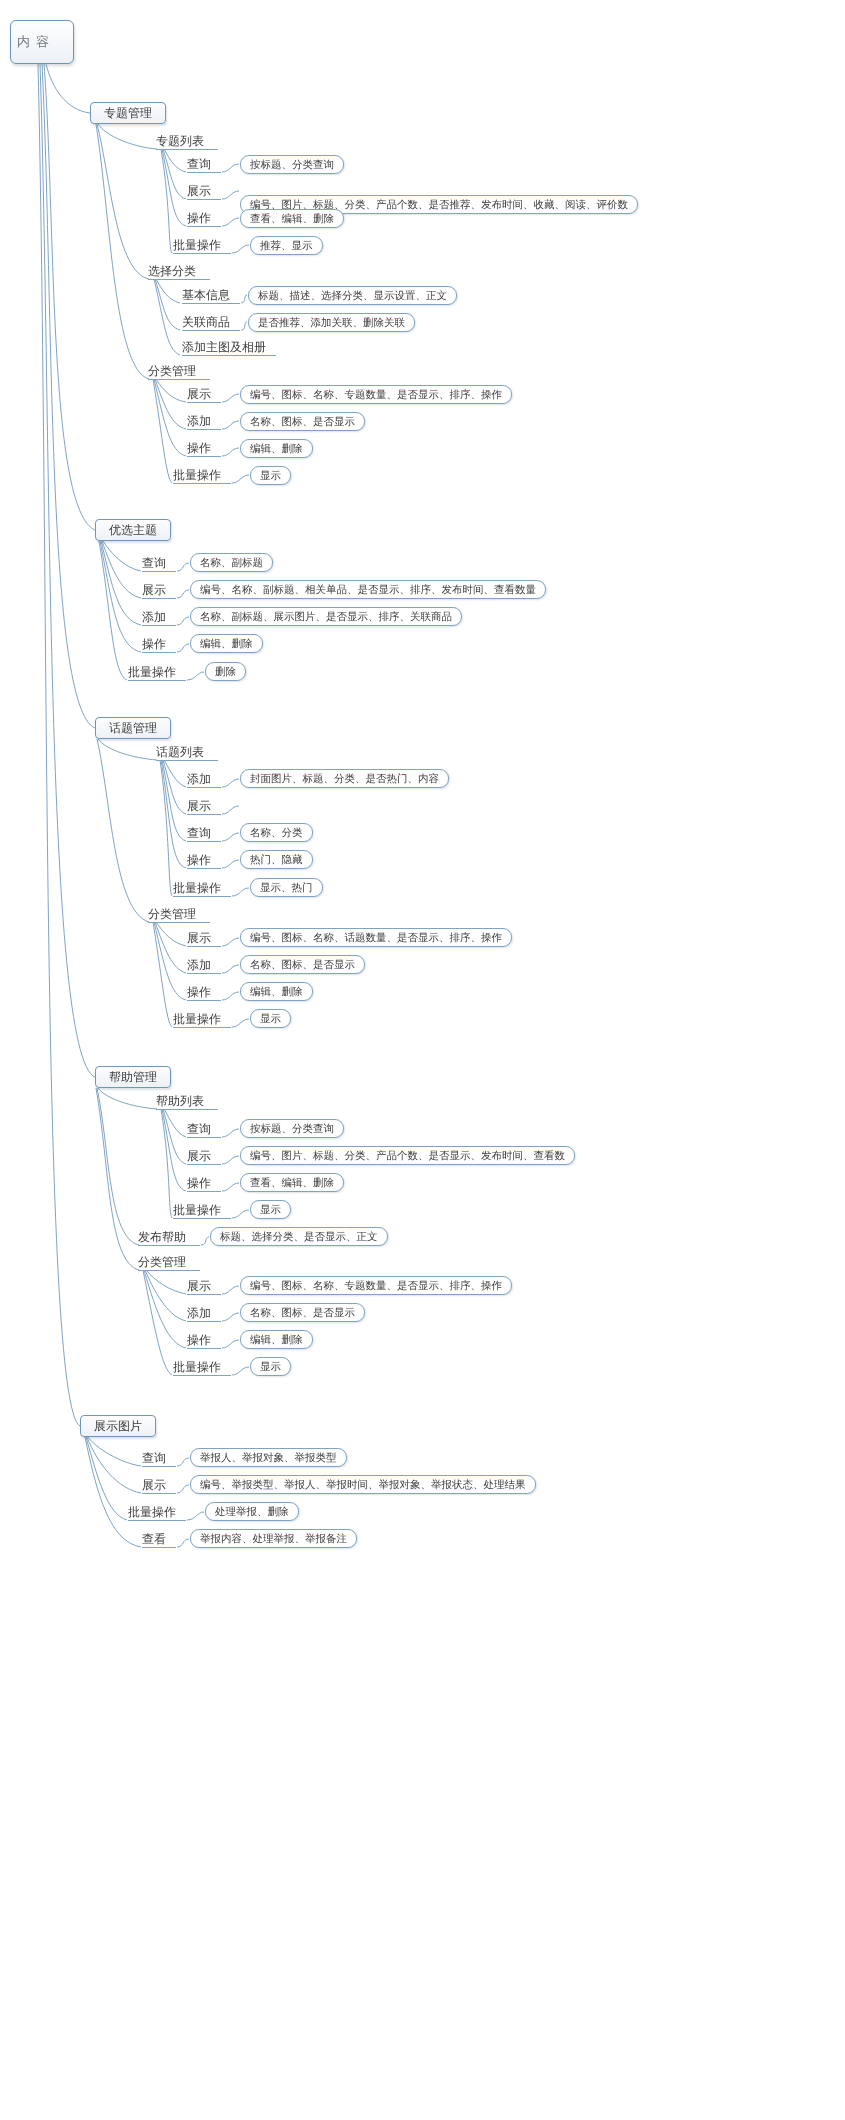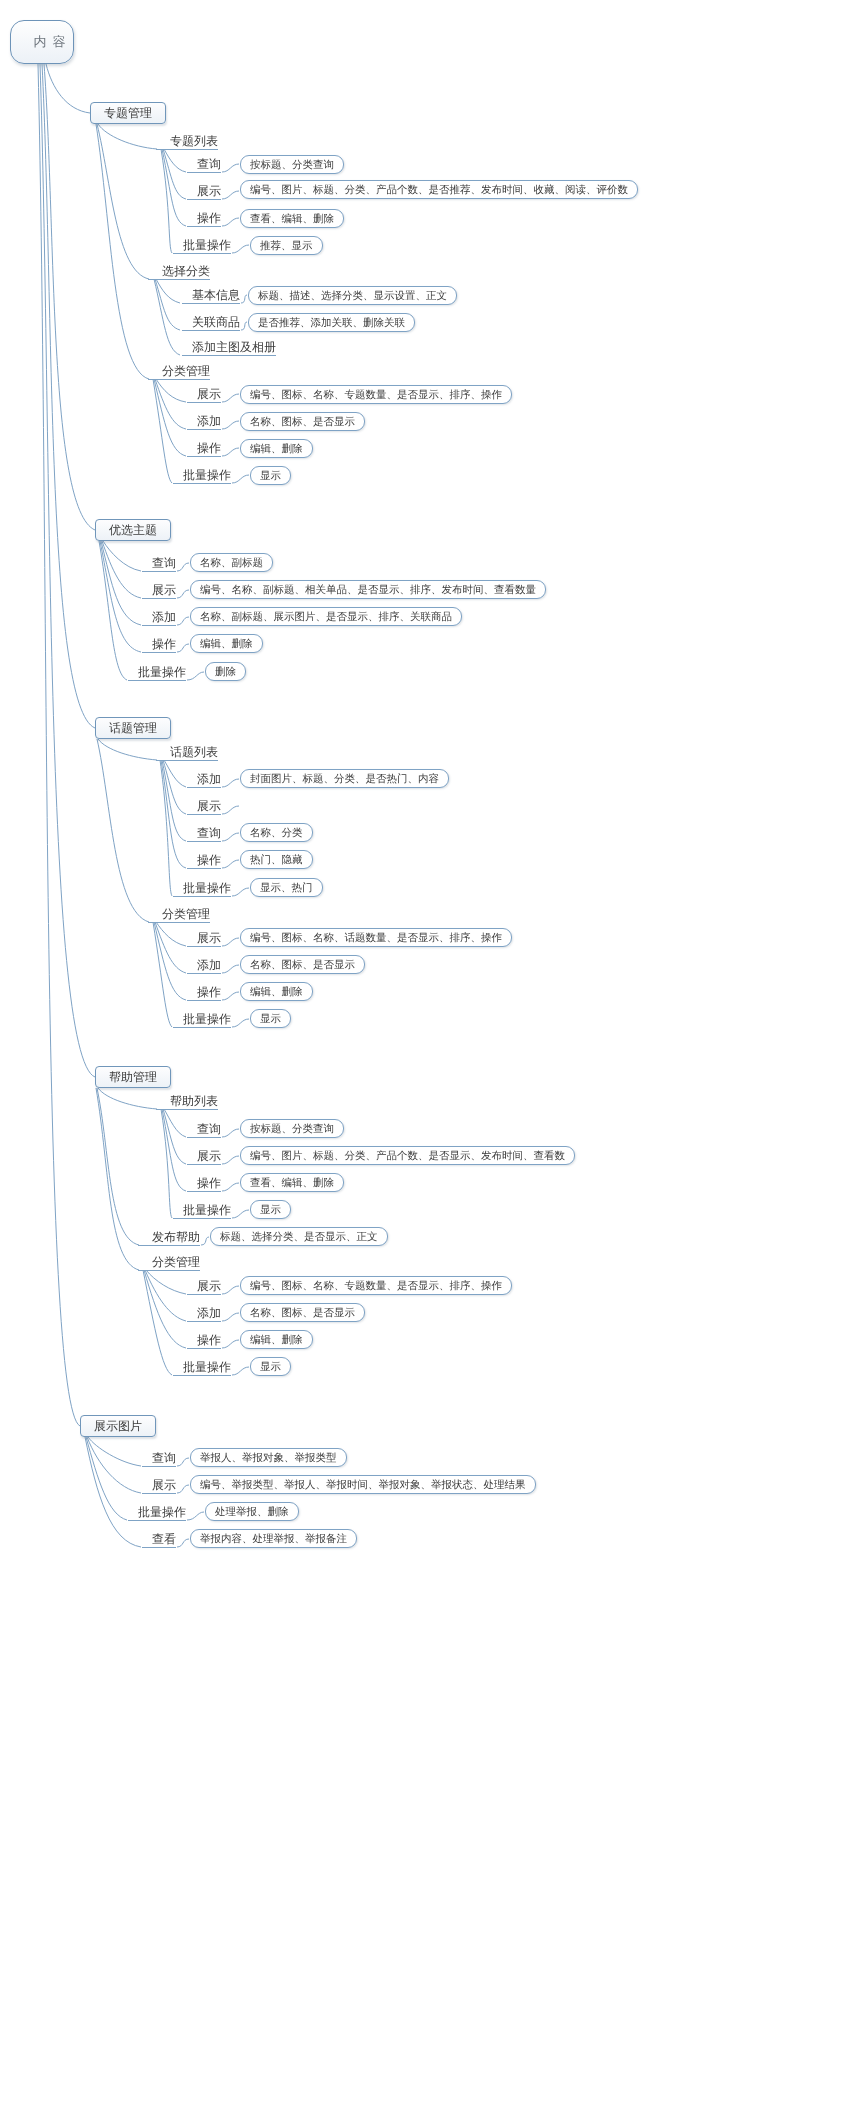--- a/index.html
+++ b/index.html
@@ -8,10 +8,10 @@
   #canvas { position:relative; width:845px; height:2120px; background:#ffffff; overflow:hidden; }
   .links { position:absolute; left:0; top:0; }
   .links path { fill:none; stroke:#7fa3c5; stroke-width:1; }
-  .rootnode { position:absolute; width:64px; height:44px; line-height:42px; text-align:center;
+  .rootnode { position:absolute; width:64px; height:44px; line-height:42px; text-align:left;
     letter-spacing:6px; text-indent:6px; font-size:13px; color:#6e757d;
-    background:linear-gradient(#fefefe,#ecf1f7); border:1px solid #6d93b8; border-radius:14px;
-    box-shadow:1px 2px 3px rgba(90,110,130,.25); cursor:default;padding-left:15px; }
+    background:linear-gradient(#fefefe,#ecf1f7); border:1px solid #6d93b8; border-radius:6px;
+    box-shadow:1px 2px 3px rgba(90,110,130,.25); cursor:default; }
   .branch { position:absolute; width:76px; height:22px; line-height:20px; text-align:center;
     font-size:12px; color:#3b3b3b; background:linear-gradient(#fdfdfe,#edf2f7);
     border:1px solid #7096ba; border-radius:4px; box-shadow:1px 2px 2px rgba(90,110,130,.2); cursor:default; }

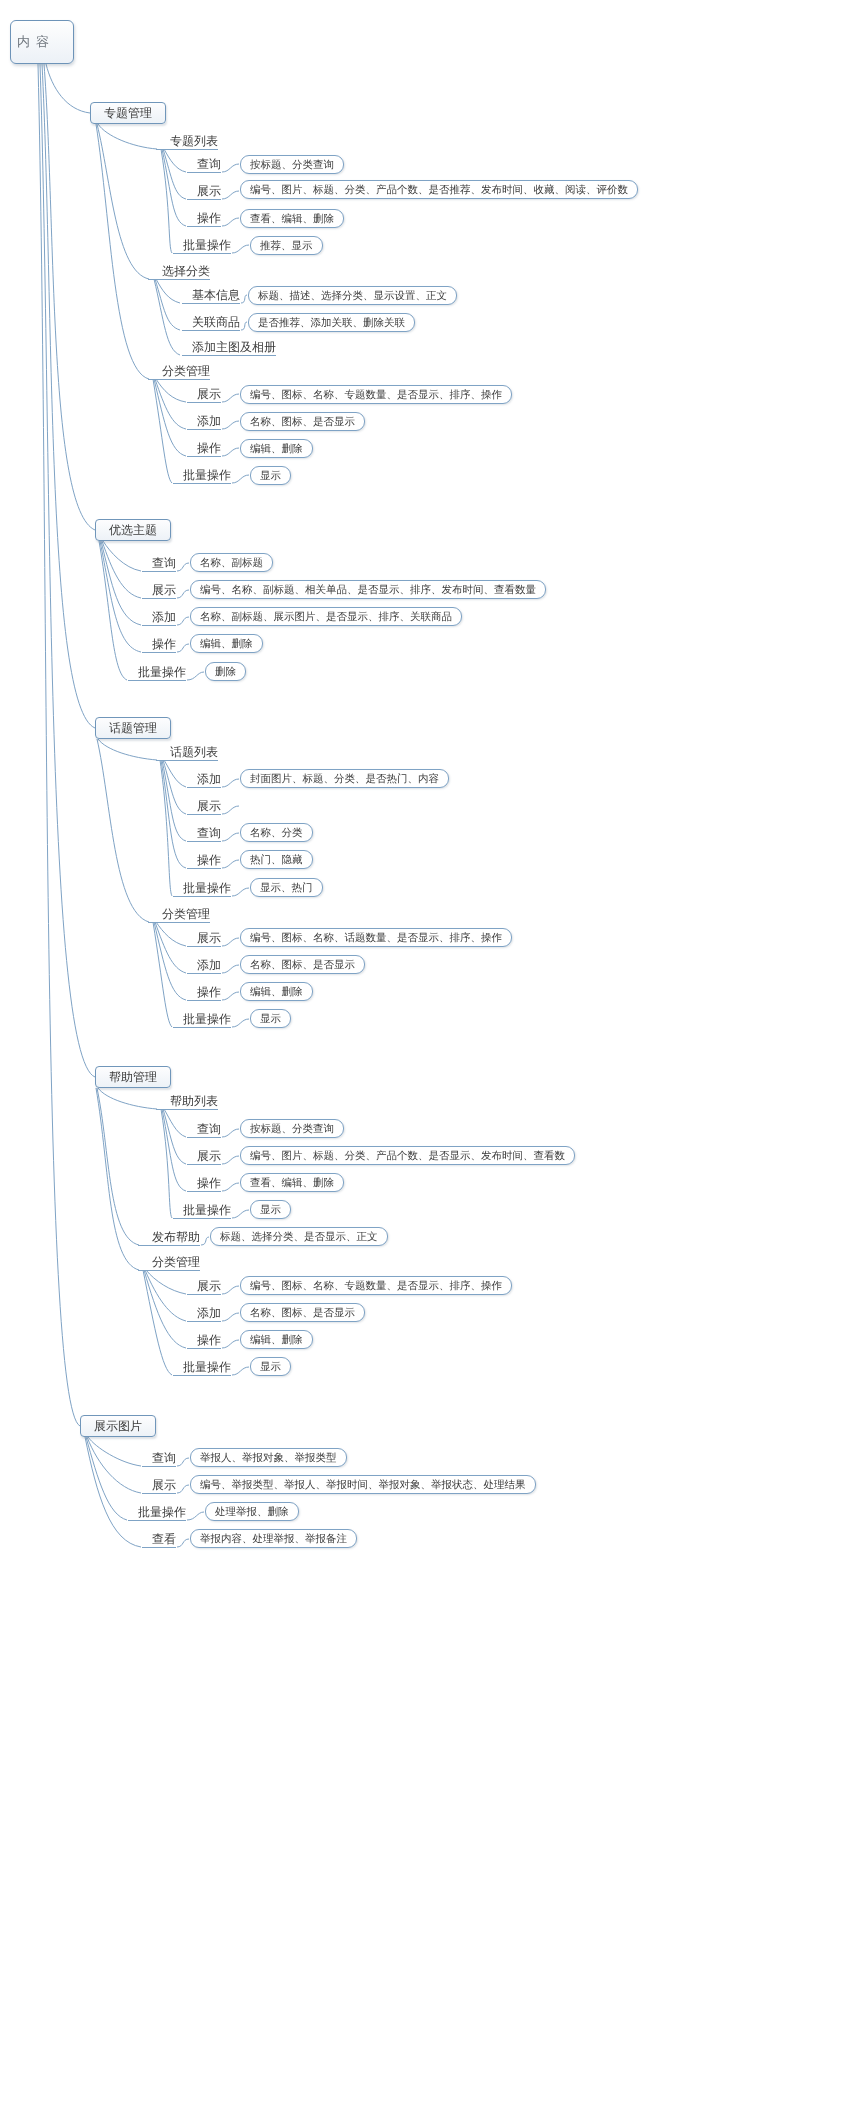--- a/index.html
+++ b/index.html
@@ -15,7 +15,7 @@
   .branch { position:absolute; width:76px; height:22px; line-height:20px; text-align:center;
     font-size:12px; color:#3b3b3b; background:linear-gradient(#fdfdfe,#edf2f7);
     border:1px solid #7096ba; border-radius:4px; box-shadow:1px 2px 2px rgba(90,110,130,.2); cursor:default; }
-  .glabel,.rlabel { position:absolute; height:17px; line-height:16px; text-align:right;
+  .glabel,.rlabel { position:absolute; height:17px; line-height:16px; text-align:left;
     font-size:12px; color:#3b3b3b; border-bottom:1px solid #7fa3c5; white-space:nowrap; cursor:default; }
   .w34 { width:34px; } .w58 { width:58px;font-family:Liberation Serif, serif; } .w62 { width:62px; } .w94 { width:94px; }
   .leaf { position:absolute; height:19px; padding:0 9px; display:flex; align-items:center;

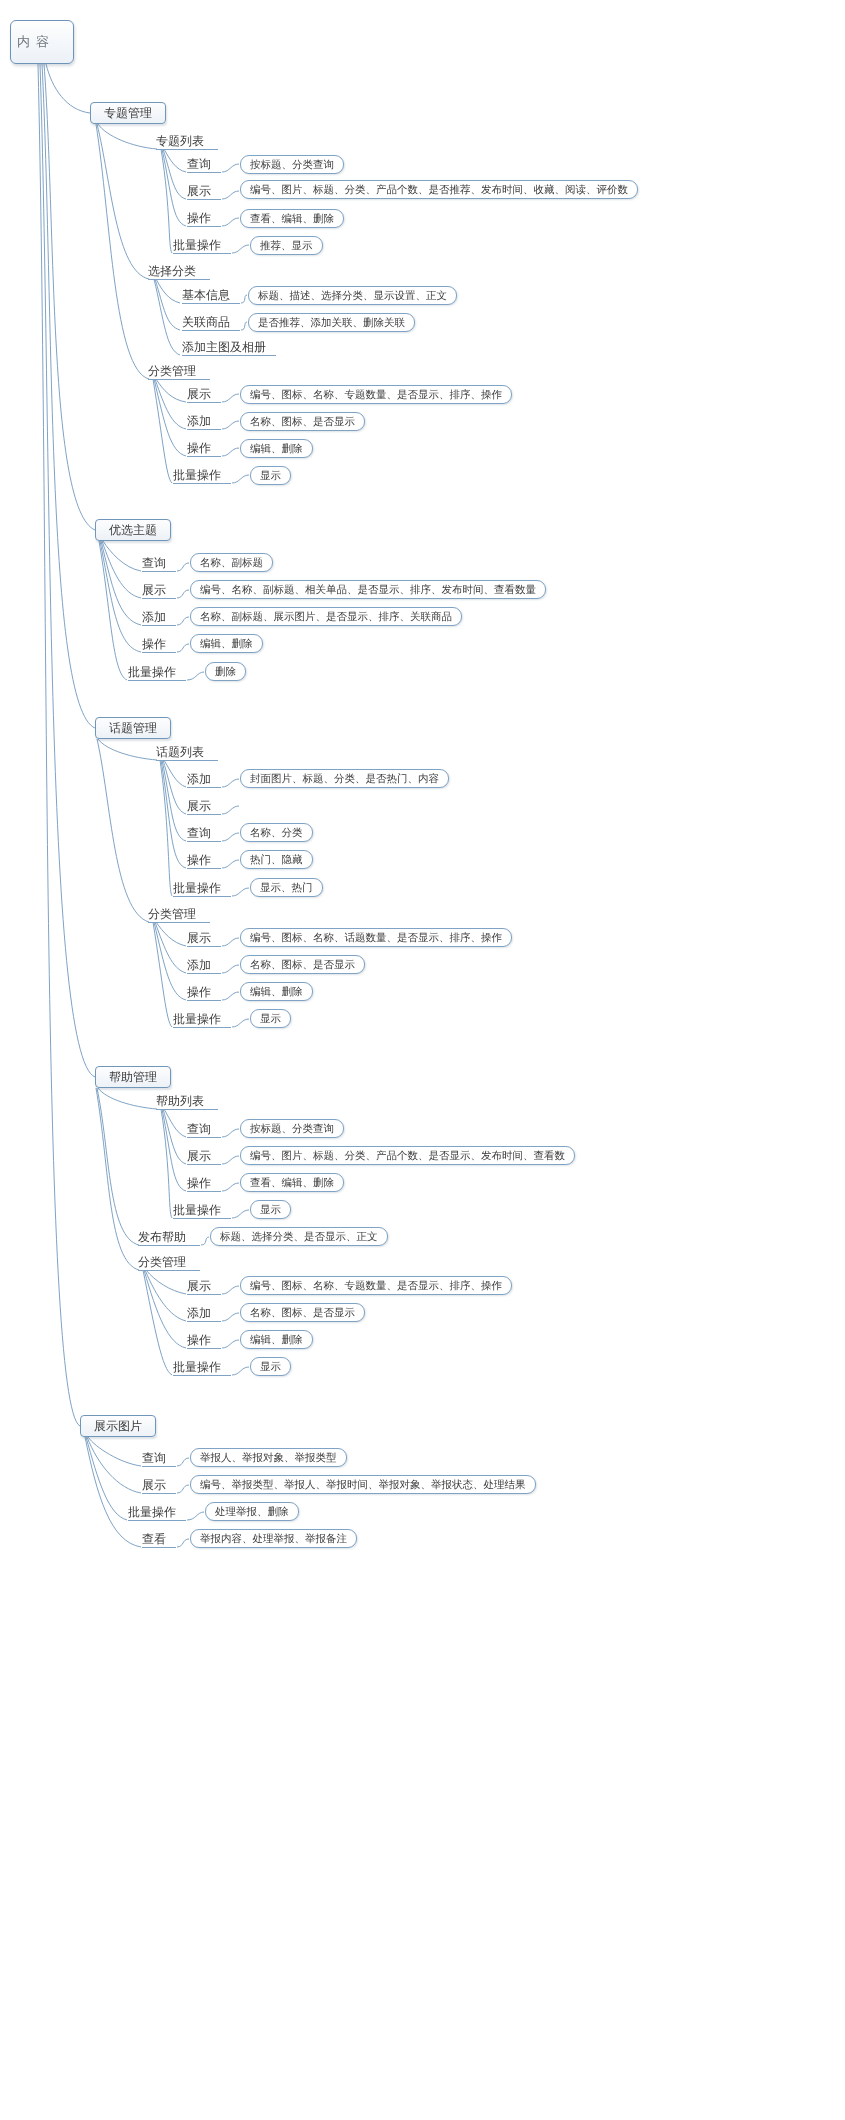--- a/index.html
+++ b/index.html
@@ -145,7 +145,7 @@
   <div class="rlabel w34" style="left:187px;top:156px">查询</div>
   <div class="leaf" style="left:240px;top:155px">按标题、分类查询</div>
   <div class="rlabel w34" style="left:187px;top:183px">展示</div>
-  <div class="leaf" style="left:240px;top:180px">编号、图片、标题、分类、产品个数、是否推荐、发布时间、收藏、阅读、评价数</div>
+  <div class="leaf" style="left:240px;top:195px">编号、图片、标题、分类、产品个数、是否推荐、发布时间、收藏、阅读、评价数</div>
   <div class="rlabel w34" style="left:187px;top:210px">操作</div>
   <div class="leaf" style="left:240px;top:209px">查看、编辑、删除</div>
   <div class="rlabel w58" style="left:173px;top:237px">批量操作</div>

